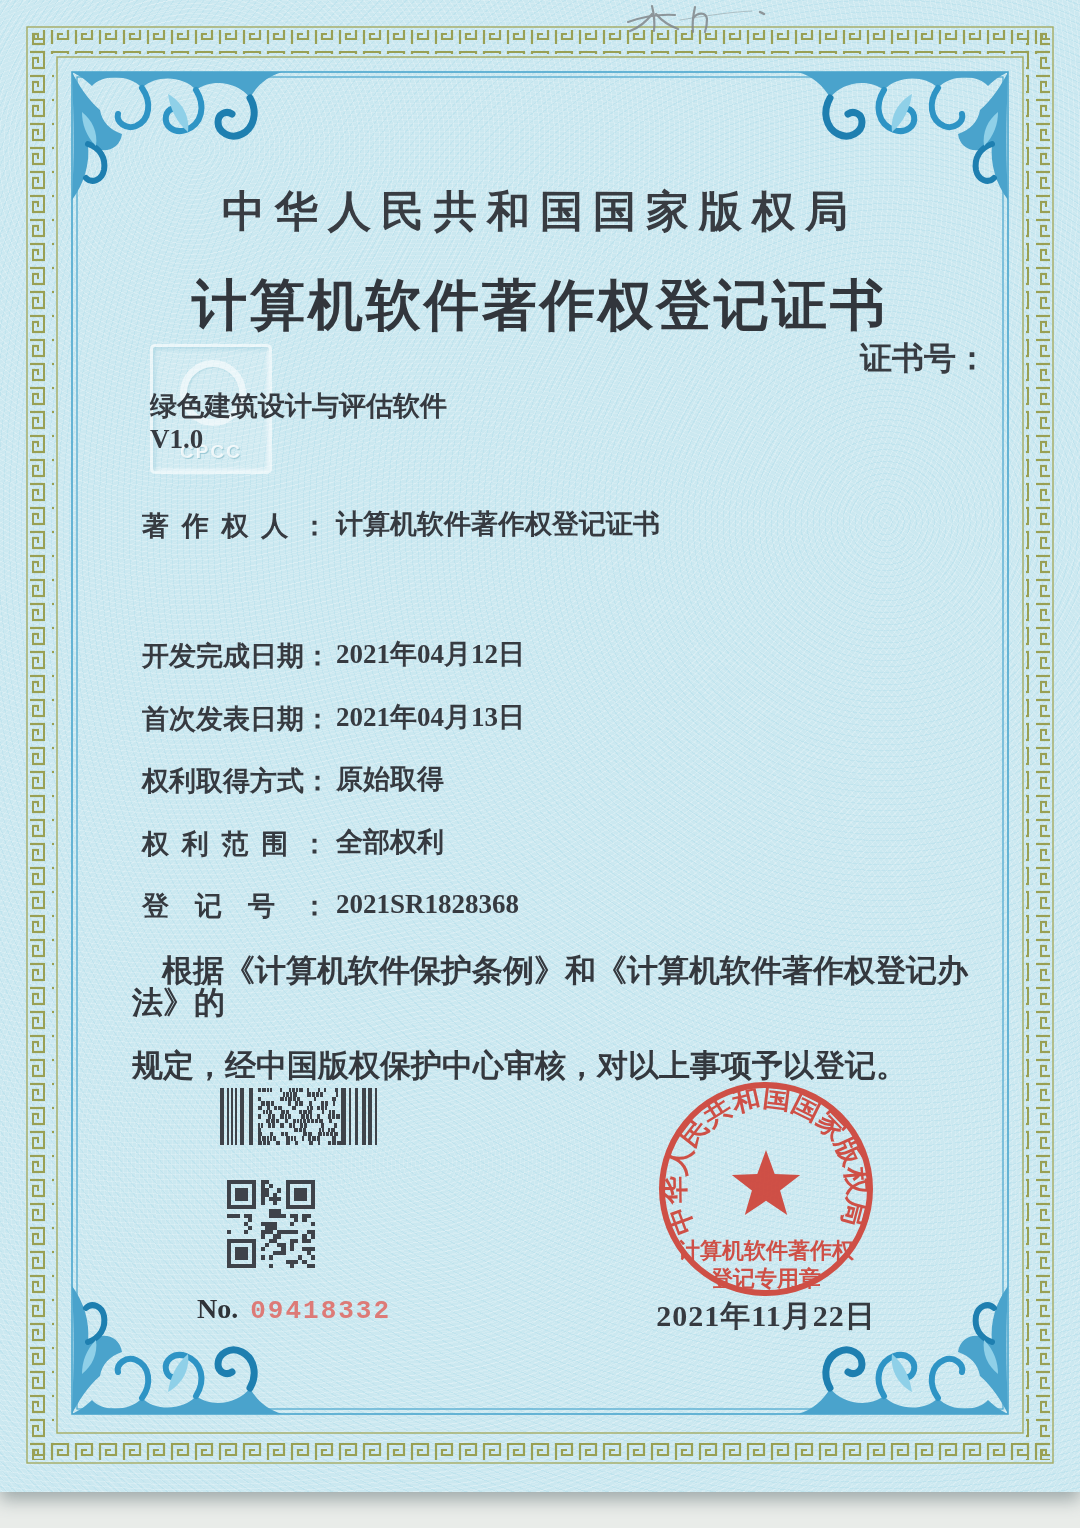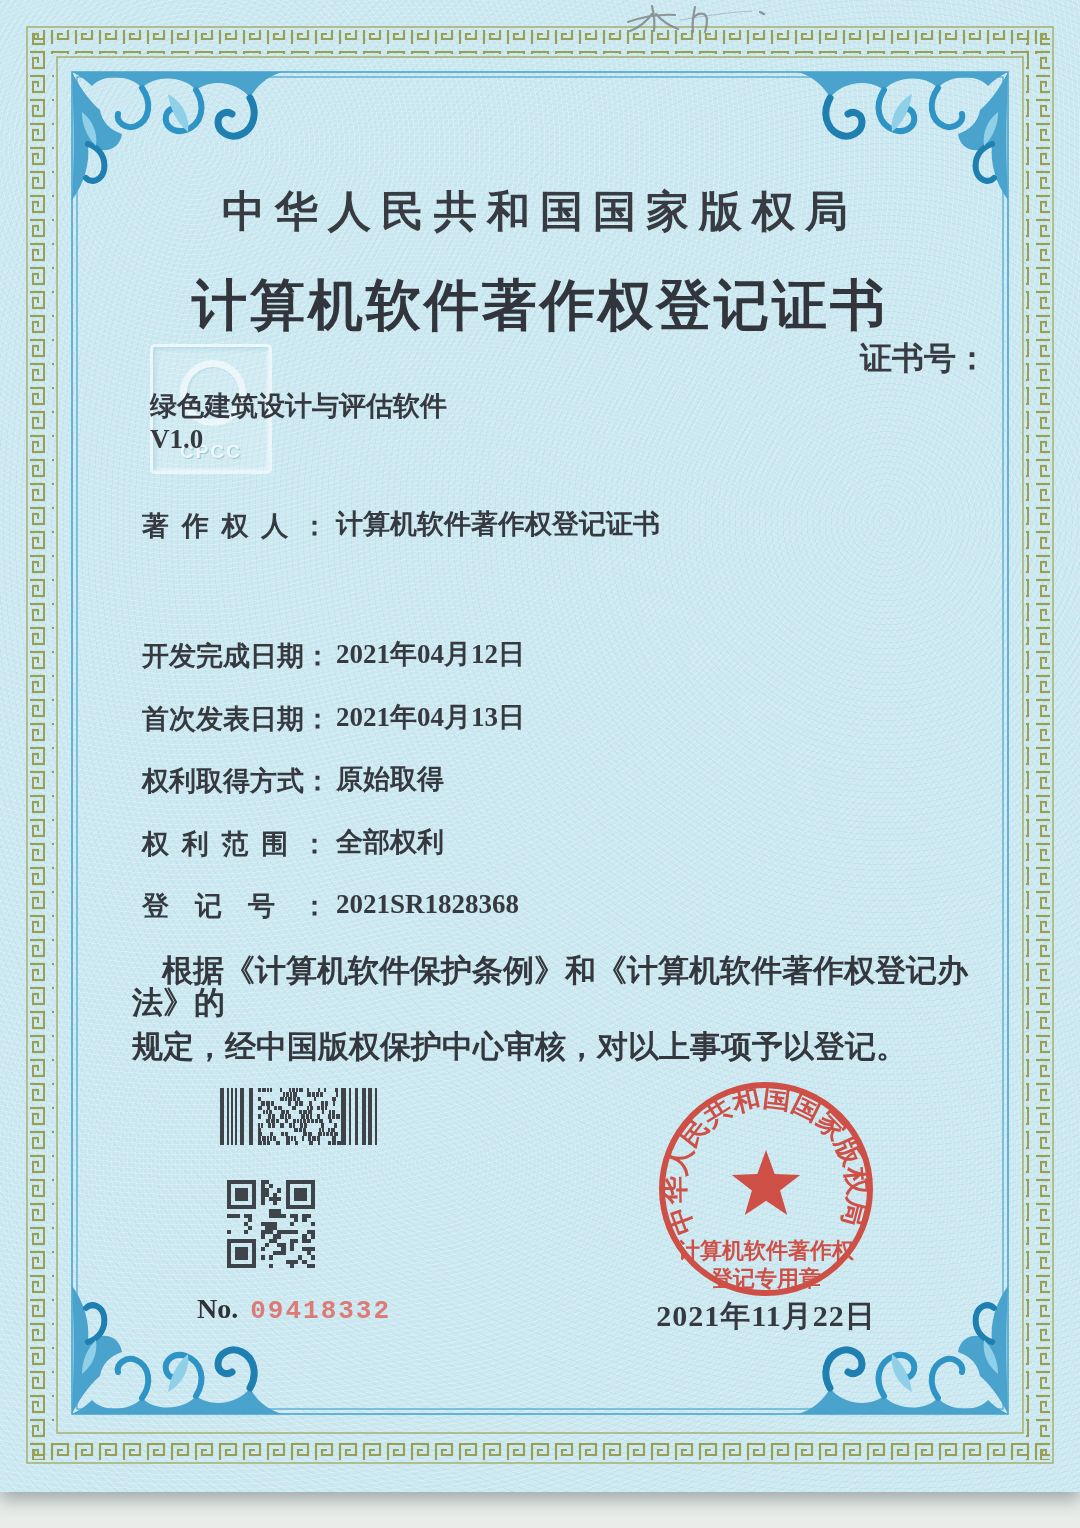--- a/index.html
+++ b/index.html
@@ -27,7 +27,7 @@
   .statement{position:absolute;left:132px;top:955px;width:840px;font-size:31px;font-weight:700;
              color:#34383e;line-height:32px;}
   .st1{text-indent:30px}
-  .st2{margin-top:12px}
+  .st2{margin-top:31px}
   .watermark{position:absolute;left:150px;top:344px;width:116px;height:124px;border-radius:5px;
              border:3px solid rgba(255,255,255,.55);background:rgba(255,255,255,.10);
              box-shadow:inset 2px 2px 4px rgba(140,195,210,.45), inset -2px -2px 3px rgba(255,255,255,.6);}

